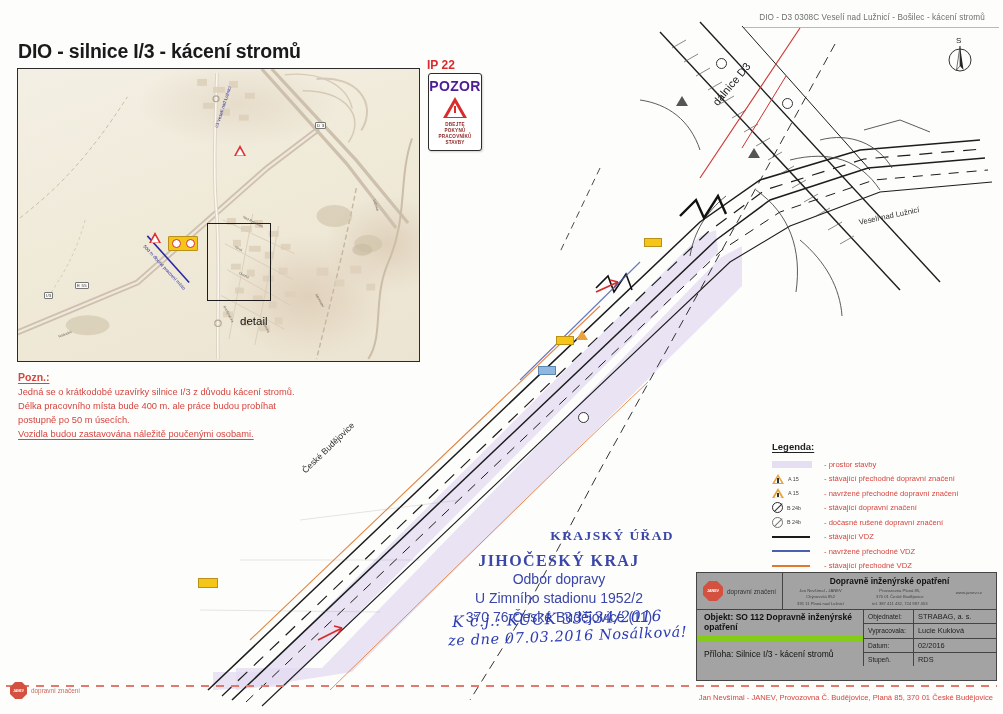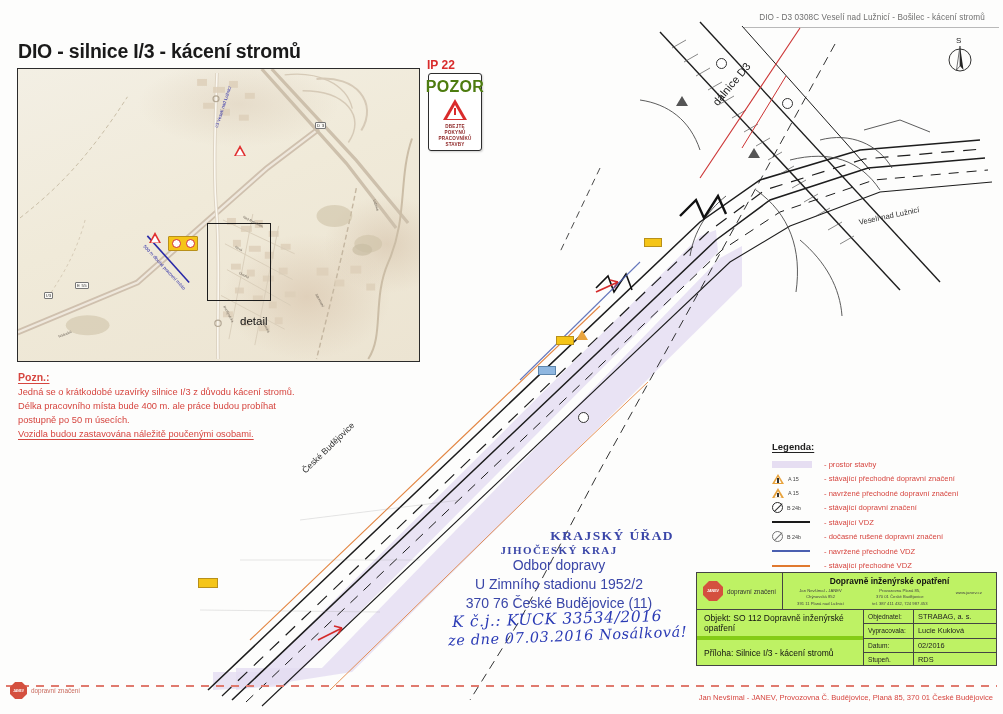--- a/index.html
+++ b/index.html
@@ -103,7 +103,7 @@
     display: flex; flex-direction: column; align-items: center;
     padding-top: 4px;
   }
-  .ip22-pozor { font-size: 16px; font-weight: bold; color: #4d7c0f; letter-spacing: .3px; }
+  .ip22-pozor { font-size: 14px; font-weight: bold; color: #4c1d95; letter-spacing: .3px; }
   .ip22-tri {
     margin-top: 3px; width: 0; height: 0;
     border-left: 12px solid transparent; border-right: 12px solid transparent;

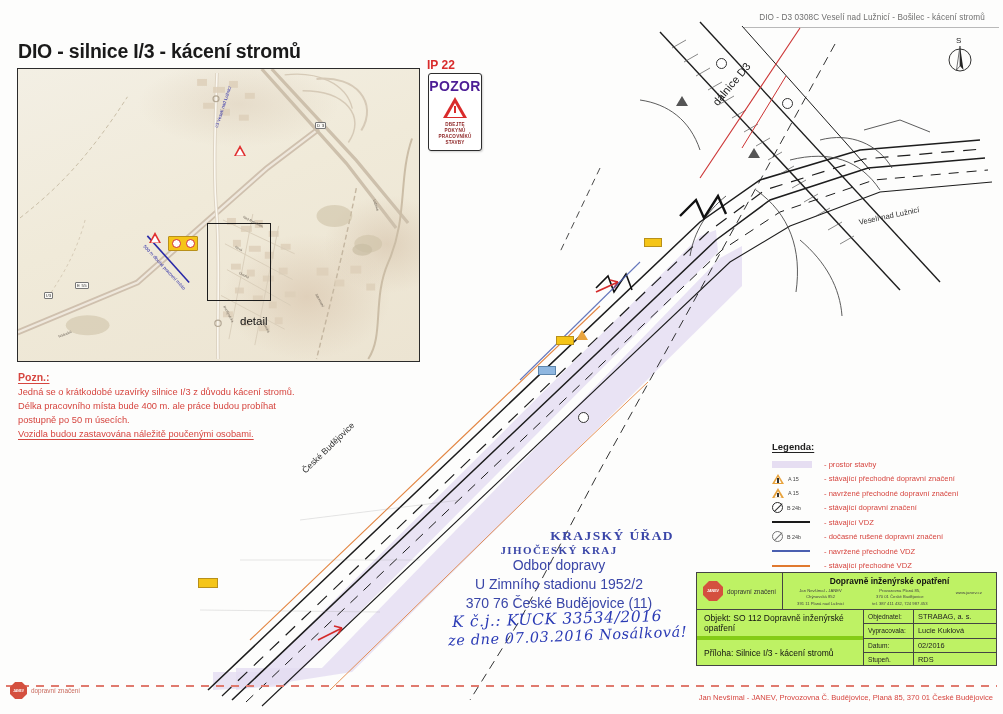--- a/index.html
+++ b/index.html
@@ -548,17 +548,17 @@
 
     <div class="leg-row">
       <div class="leg-sym">
-        <span class="sw-line" style="background:#1a1a1a;"></span>
-      </div>
-      <div class="leg-txt">- stávající VDZ</div>
-    </div>
-
-    <div class="leg-row">
-      <div class="leg-sym">
         <span class="leg-circ dashed"></span>
         <span class="leg-code">B 24b</span>
       </div>
       <div class="leg-txt">- dočasné rušené dopravní značení</div>
+    </div>
+
+    <div class="leg-row">
+      <div class="leg-sym">
+        <span class="sw-line" style="background:#1a1a1a;"></span>
+      </div>
+      <div class="leg-txt">- stávající VDZ</div>
     </div>
 
     <div class="leg-row">

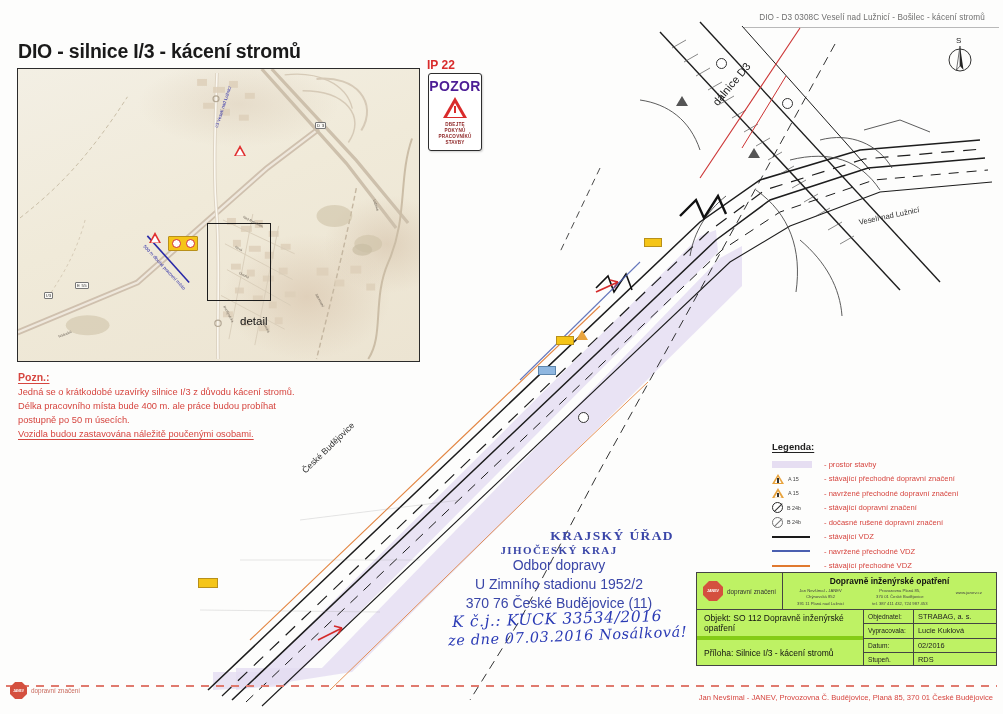--- a/index.html
+++ b/index.html
@@ -202,7 +202,7 @@
     text-align: center; color: #3a46a8;
   }
   .stamp .l1 { font-family: "Liberation Serif", serif; font-size: 13.5px; font-weight: bold; letter-spacing: 1.4px; text-align: right; }
-  .stamp .l2 { font-family: "Liberation Serif", serif; font-size: 11px; font-weight: bold; letter-spacing: 1.4px; }
+  .stamp .l2 { font-family: "Liberation Serif", serif; font-size: 16px; font-weight: bold; letter-spacing: 1.4px; margin-top: 8px; }
   .stamp .l3, .stamp .l4, .stamp .l5, .stamp .l6 { font-size: 14px; line-height: 1.34; }
   .hand {
     position: absolute; color: #2b3bb5;

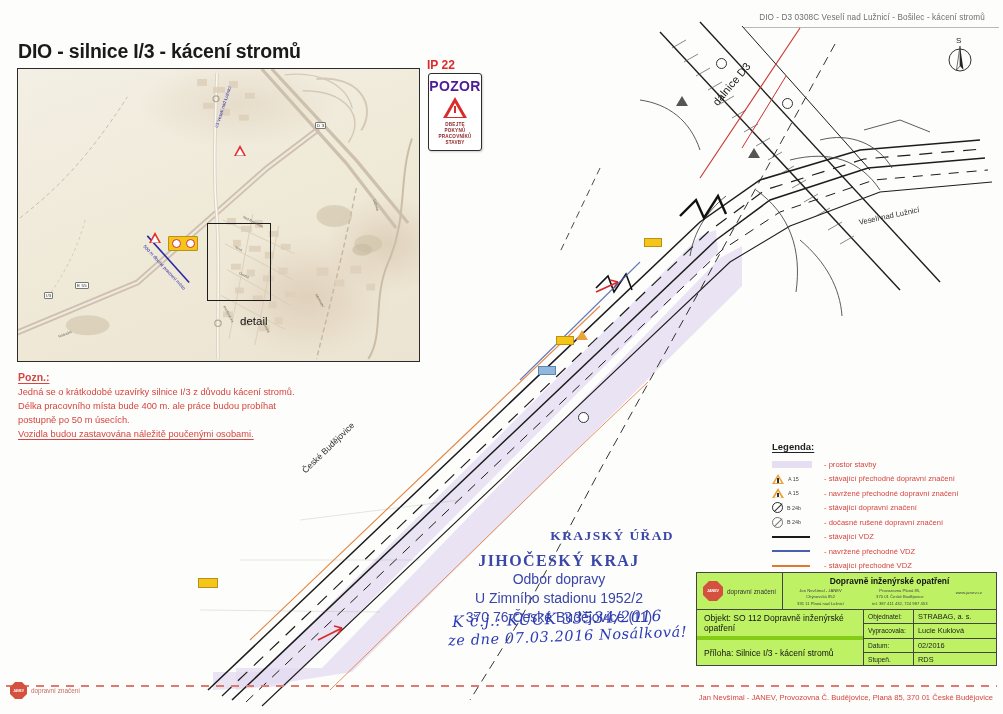--- a/index.html
+++ b/index.html
@@ -214,8 +214,8 @@
 
   
   .tblock {
-    position: absolute; left: 696px; top: 572px; width: 301px; height: 94px;
-    border: 1px solid #444; background: #bef264;
+    position: absolute; left: 696px; top: 572px; width: 301px; height: 109px;
+    border: 1px solid #444; background: #a3a3a3;
     font-size: 7px; color: #222;
   }
   .tb-top { display: flex; height: 37px; border-bottom: 1px solid #444; }

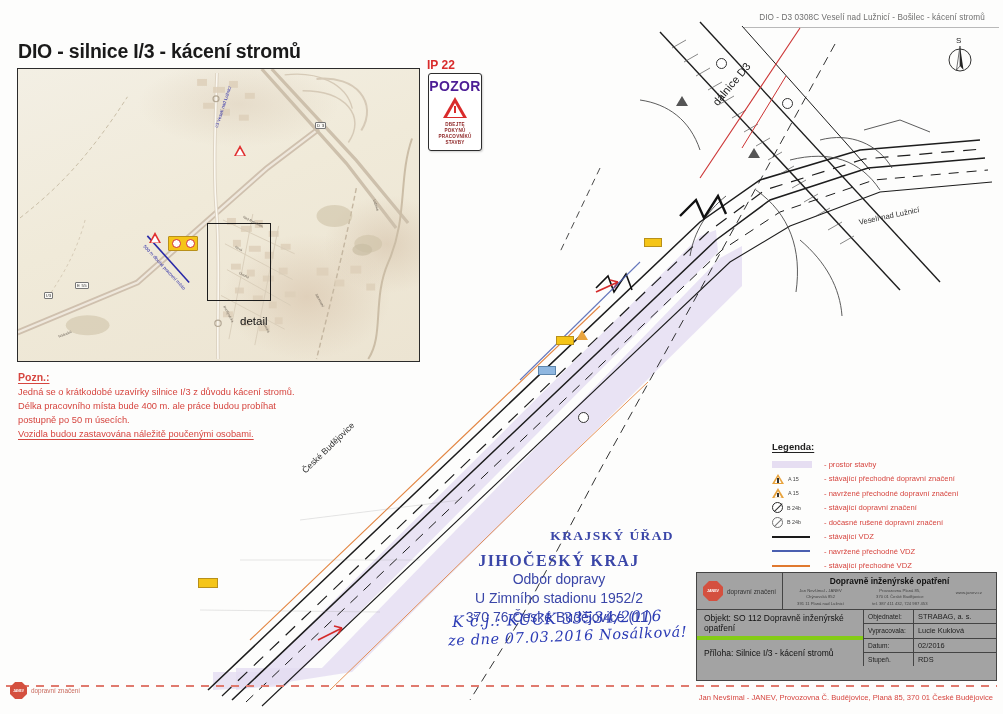--- a/index.html
+++ b/index.html
@@ -241,7 +241,7 @@
     flex: 1; display: flex; align-items: center; padding-left: 7px;
     font-size: 8.5px; color: #111;
   }
-  .tb-left > div:first-child { border-bottom: 4px solid #84cc16; }
+  .tb-left > div:first-child { border-bottom: 7px solid #84cc16; font-weight: bold; }
   .tb-right { width: 132px; flex: 0 0 132px; display: flex; flex-direction: column; }
   .tb-r-row { flex: 1; display: flex; border-bottom: 1px solid #444; }
   .tb-r-row:last-child { border-bottom: 0; }

